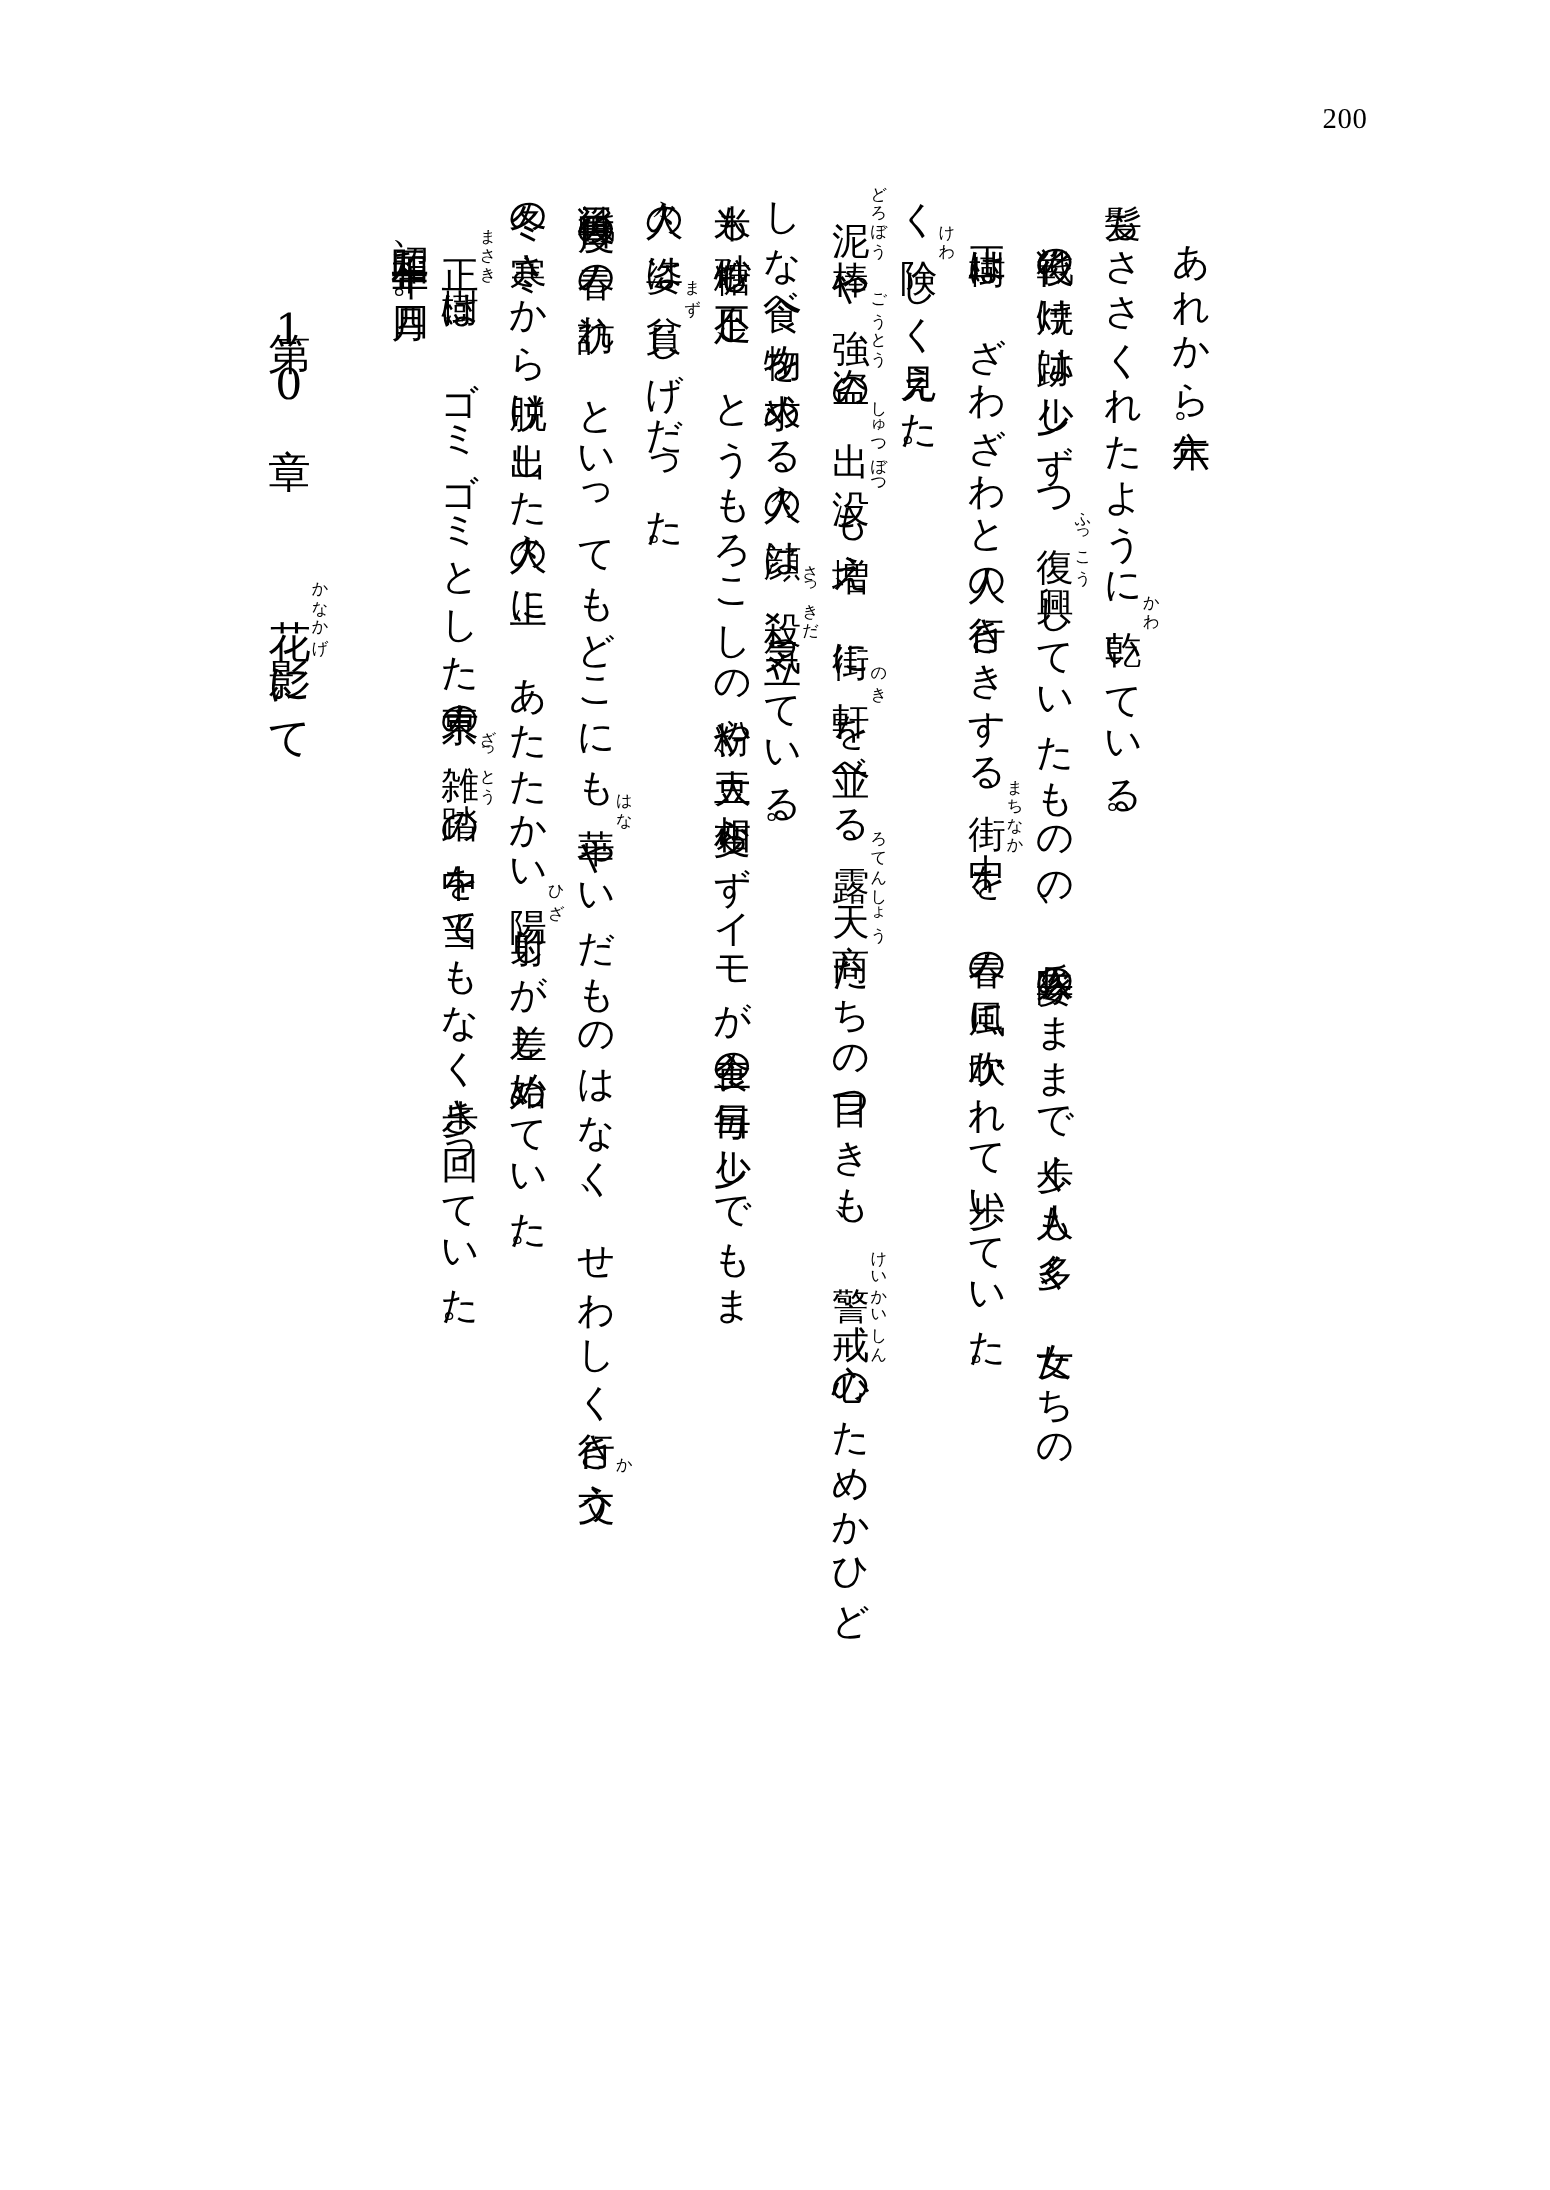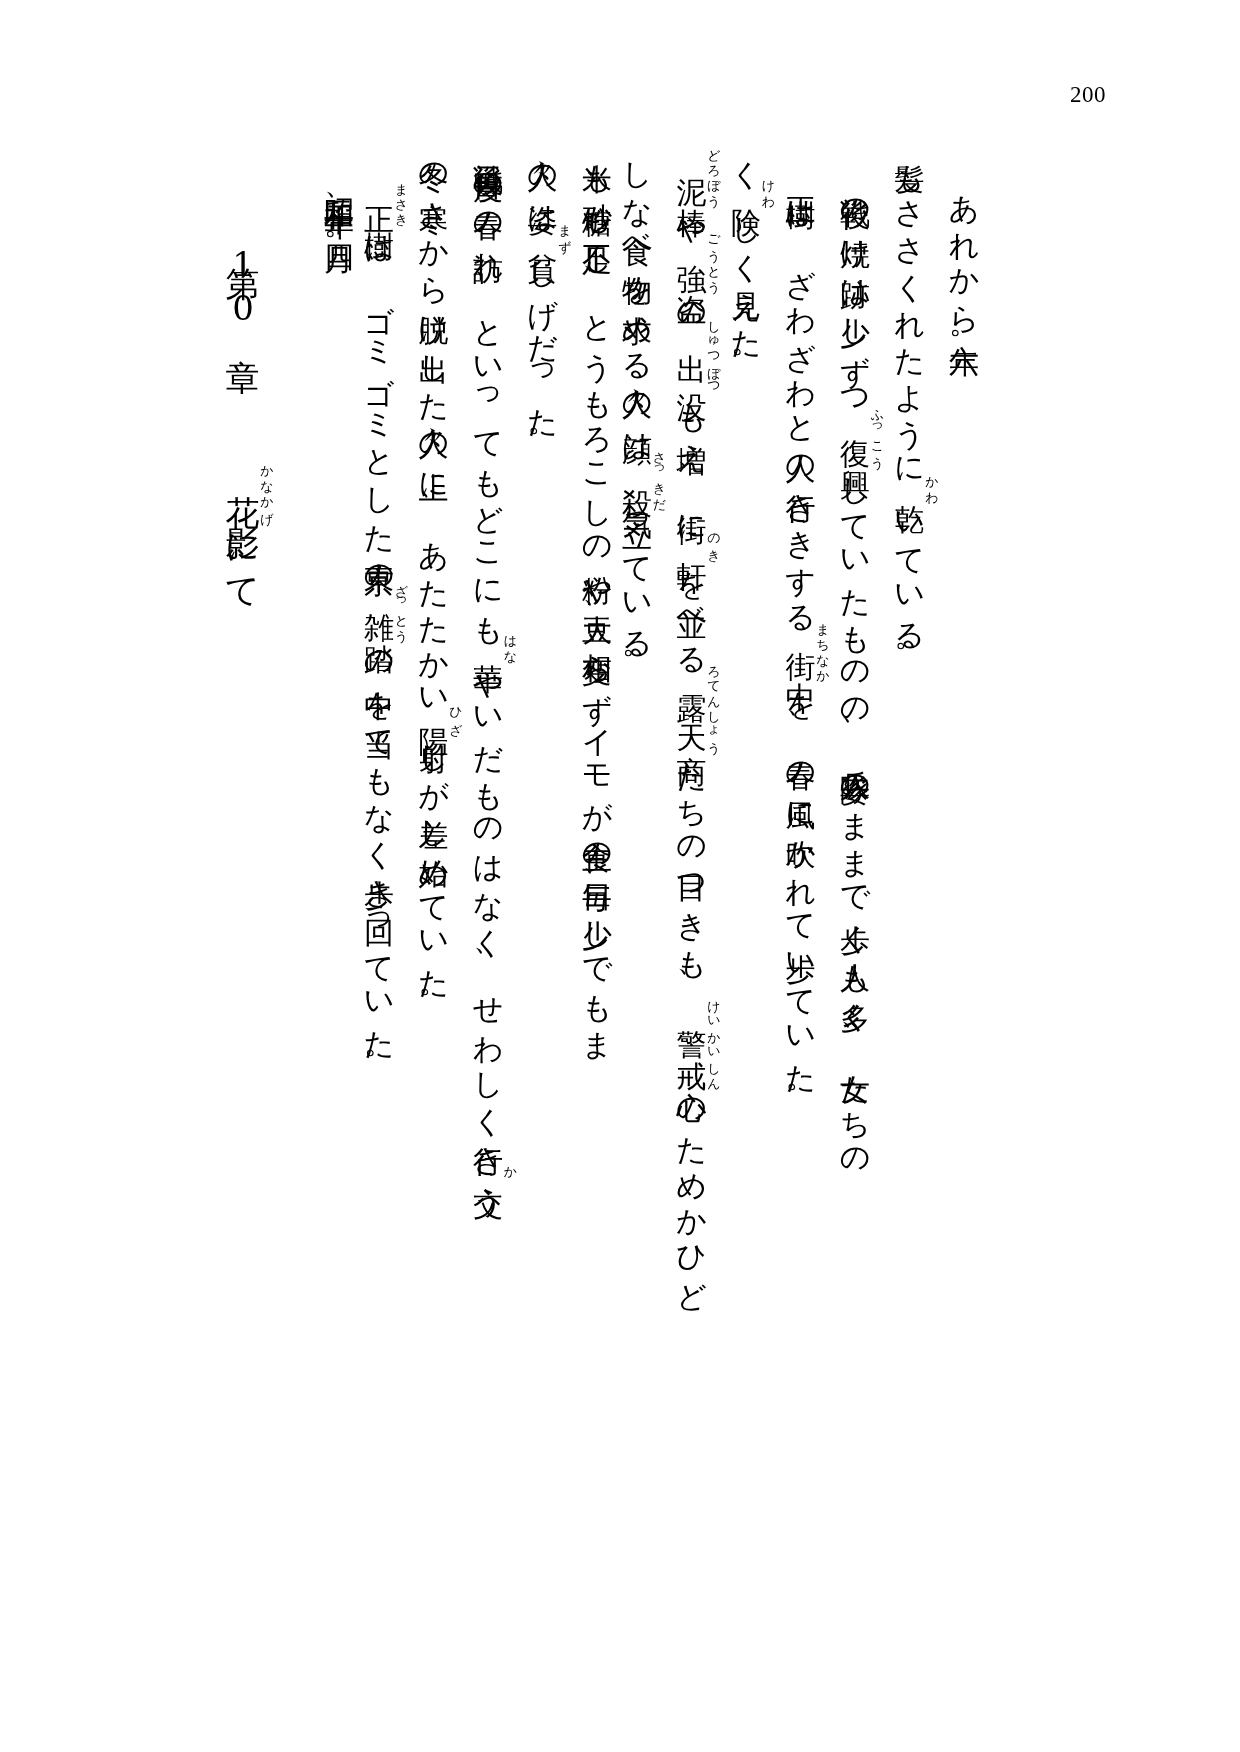--- a/index.html
+++ b/index.html
@@ -15,7 +15,6 @@
     overflow: hidden;
     font-family: "DejaVu Serif", "Liberation Serif", serif;
     color: #000000;
-    margin-left: 12px;
   }
   .page-number {
     position: absolute;

